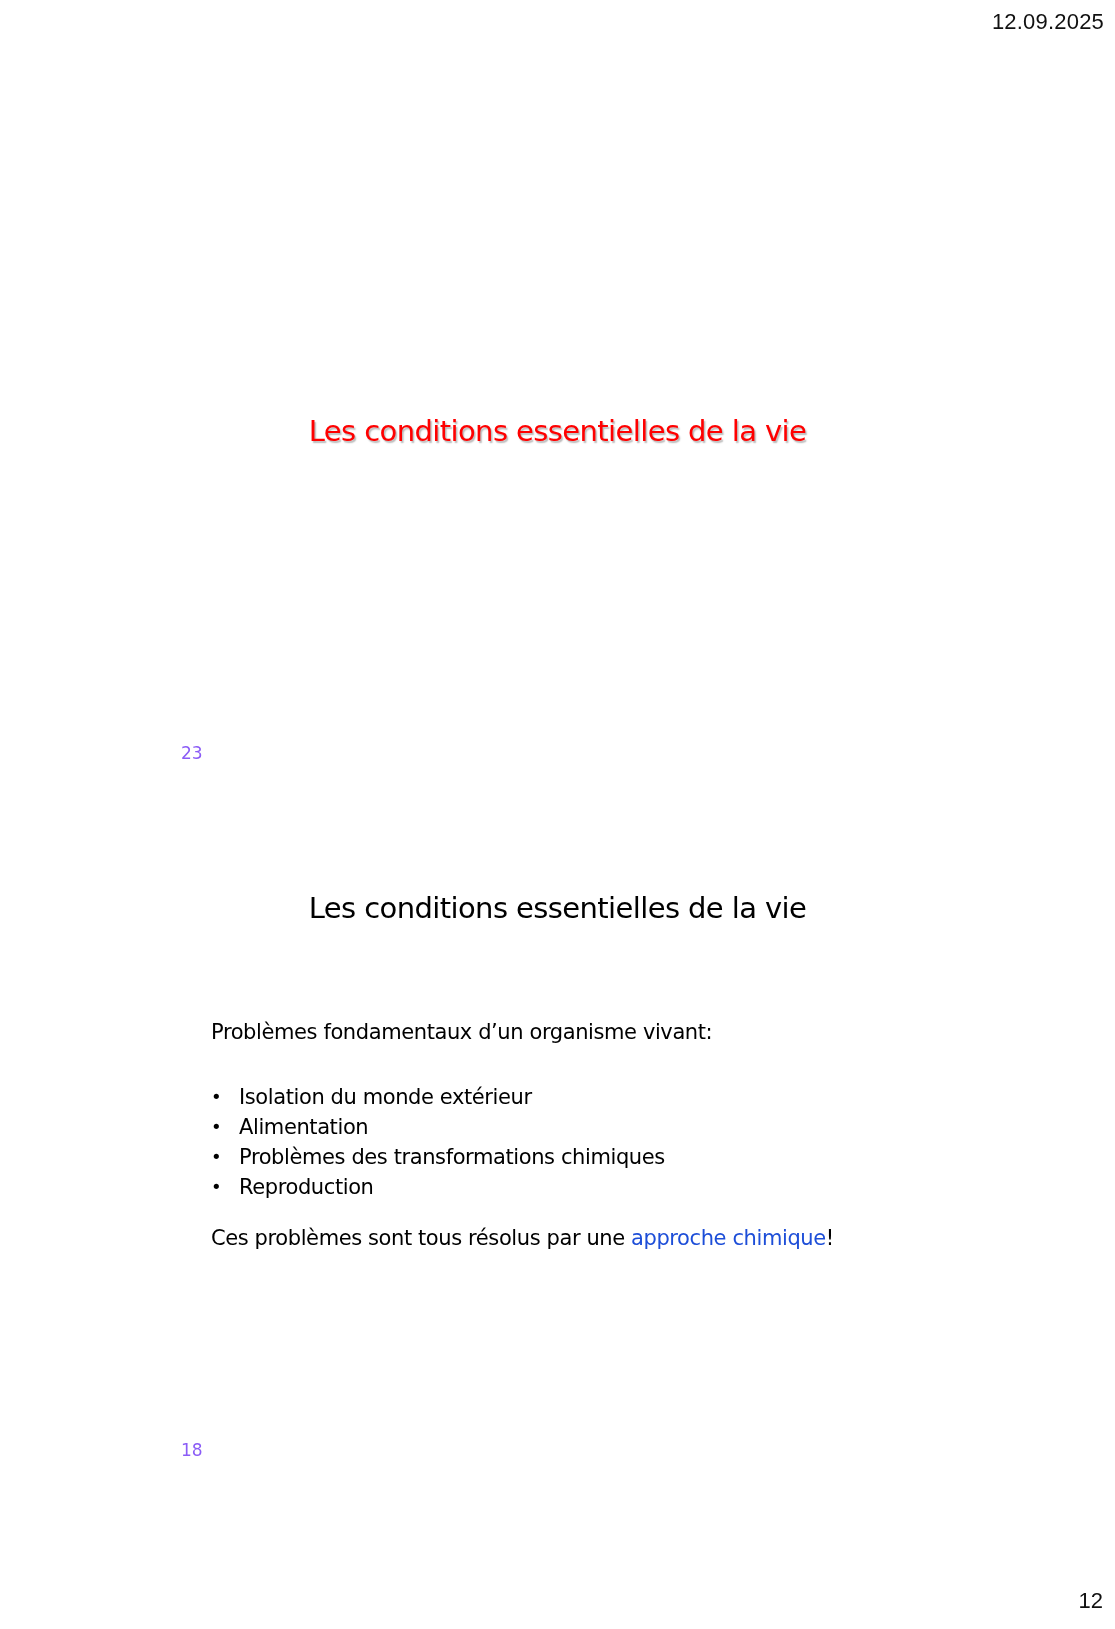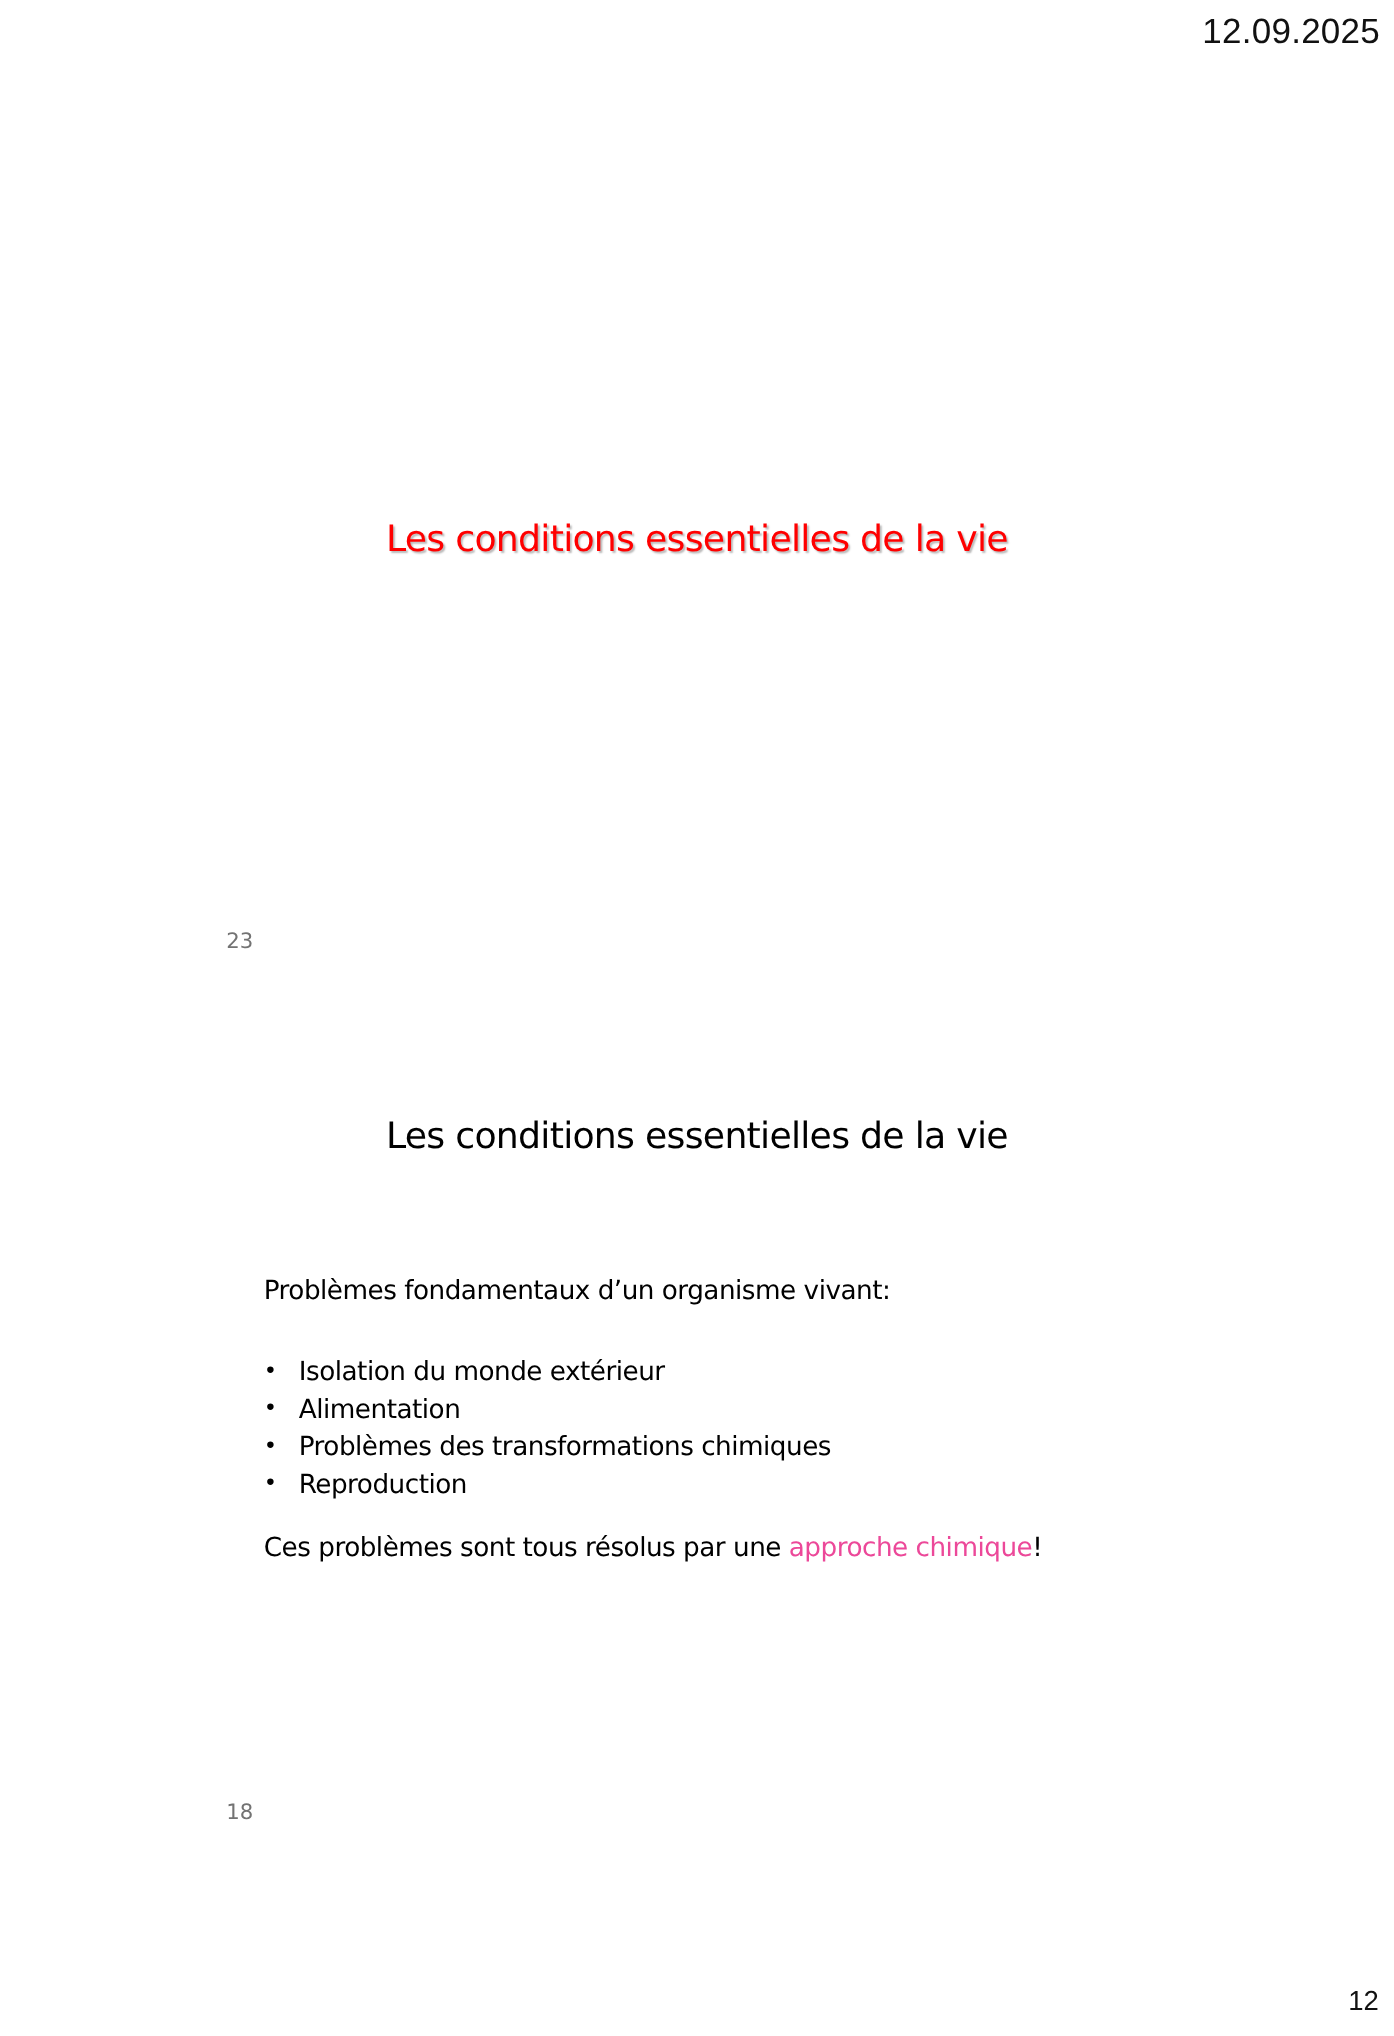--- a/index.html
+++ b/index.html
@@ -19,7 +19,7 @@
     .print-date {
       top: 9px;
       right: 11px;
-      font-size: 28px;
+      font-size: 22px;
       font-family: "Liberation Sans", sans-serif;
       color: #111;
       letter-spacing: 0.2px;

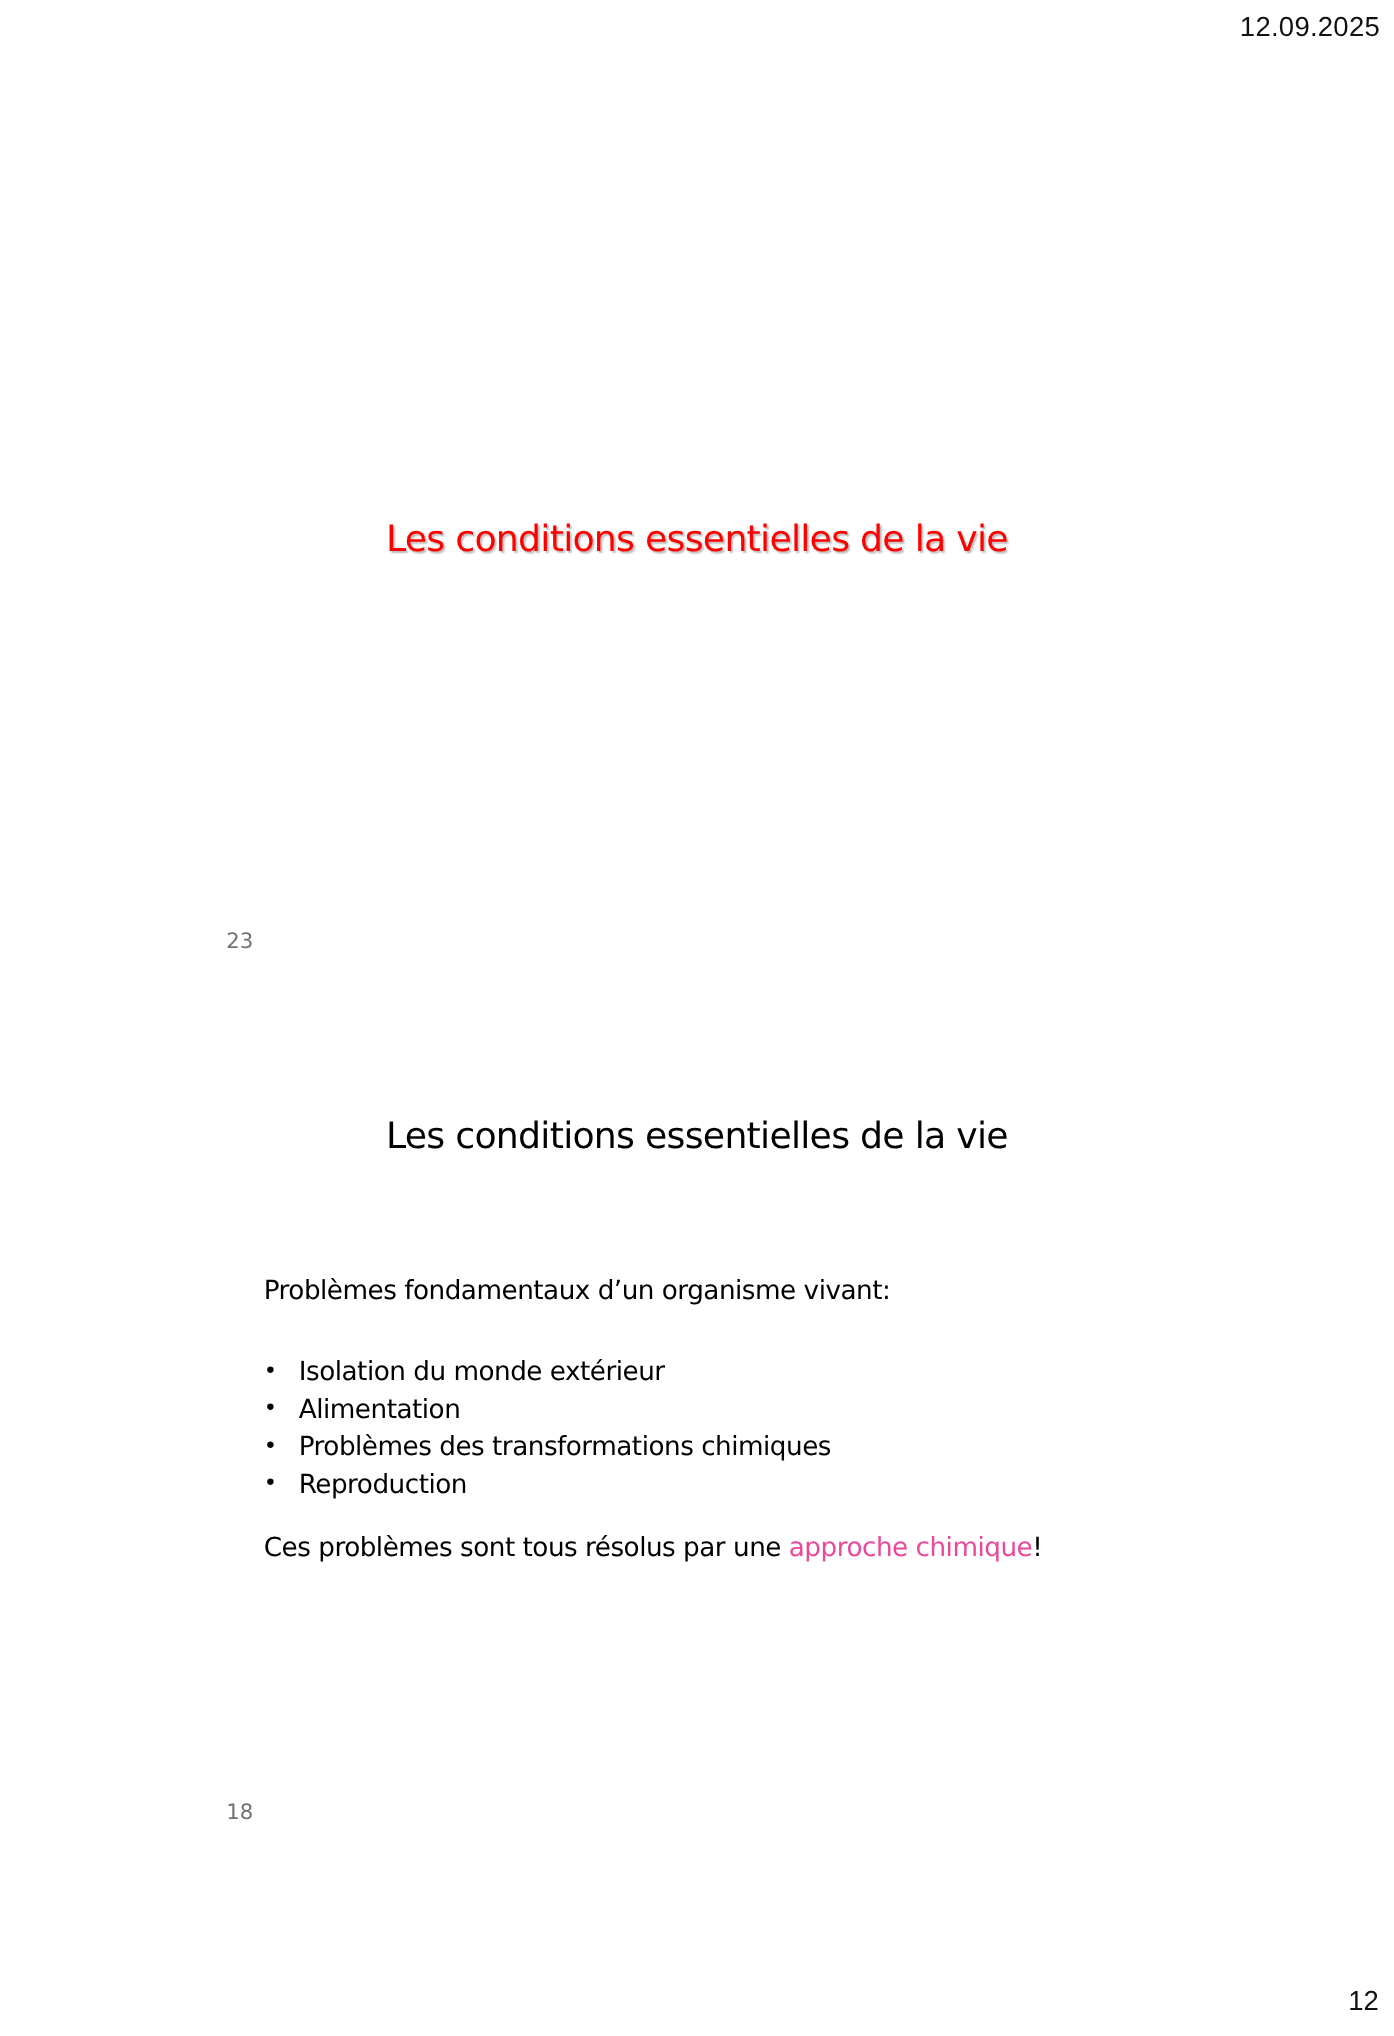--- a/index.html
+++ b/index.html
@@ -47,7 +47,7 @@
       left: 181px;
       font-size: 17px;
       font-family: "DejaVu Sans", sans-serif;
-      color: #737373;
+      color: #8b5cf6;
     }
     .slide-num-23 { top: 743px; }
     .slide-num-24 { top: 1440px; }

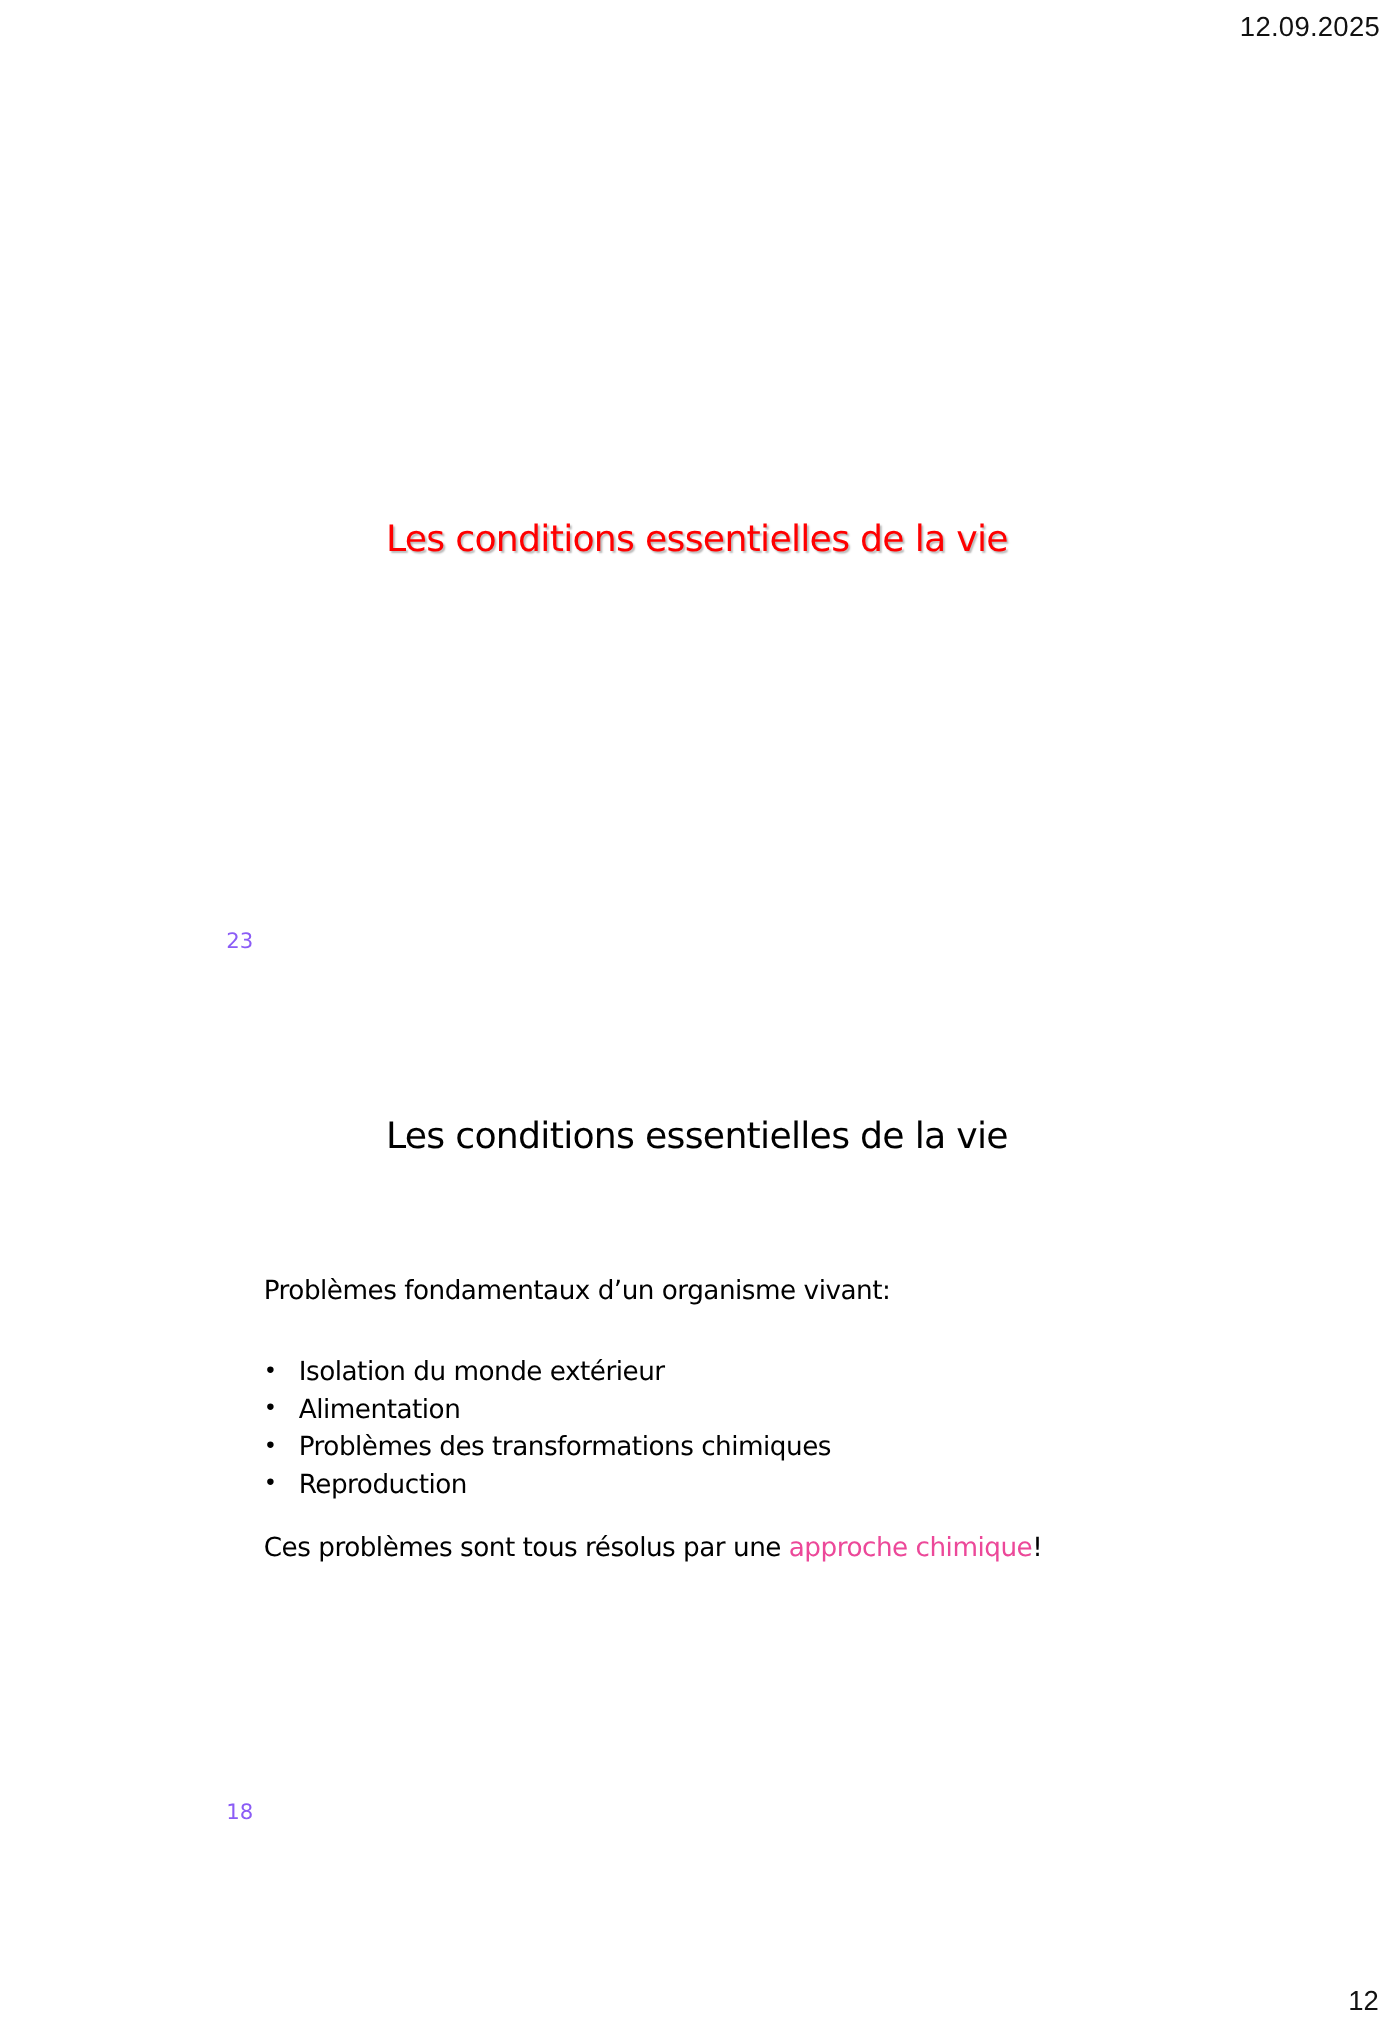--- a/index.html
+++ b/index.html
@@ -97,7 +97,7 @@
       font-family: "DejaVu Sans", sans-serif;
       letter-spacing: -0.4px;
     }
-    .highlight-red { color: #ec4899; }
+    .highlight-red { color: #1d4ed8; }
   </style>
 </head>
 <body>

